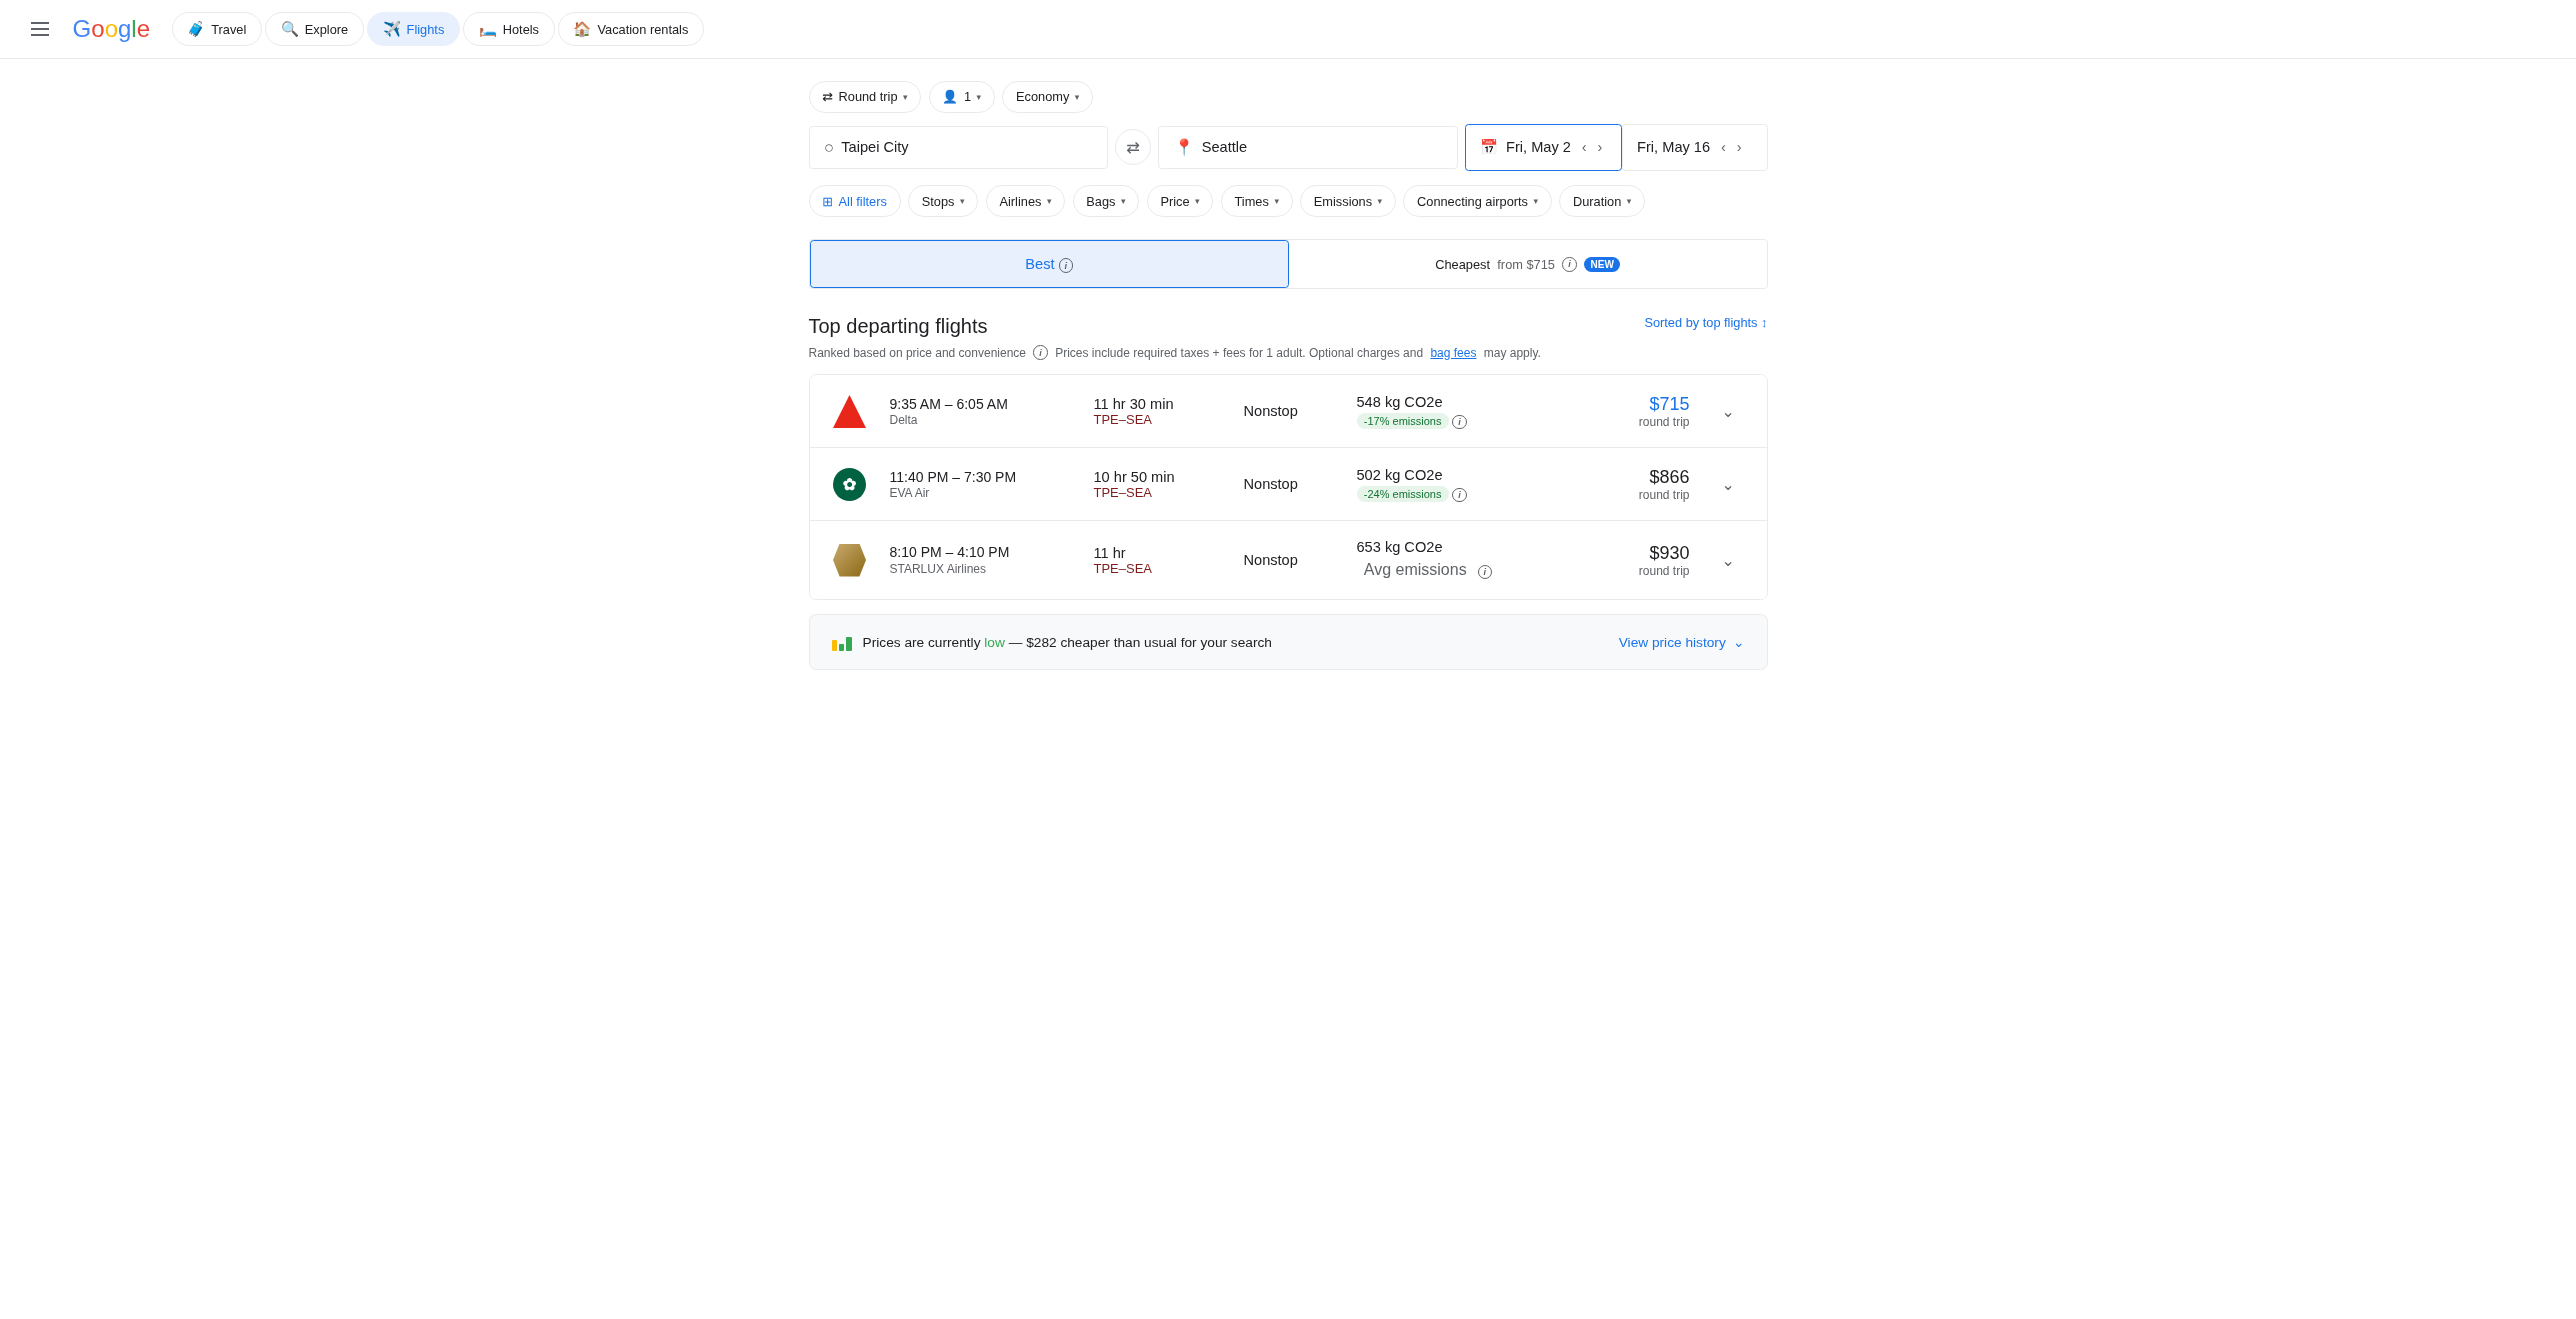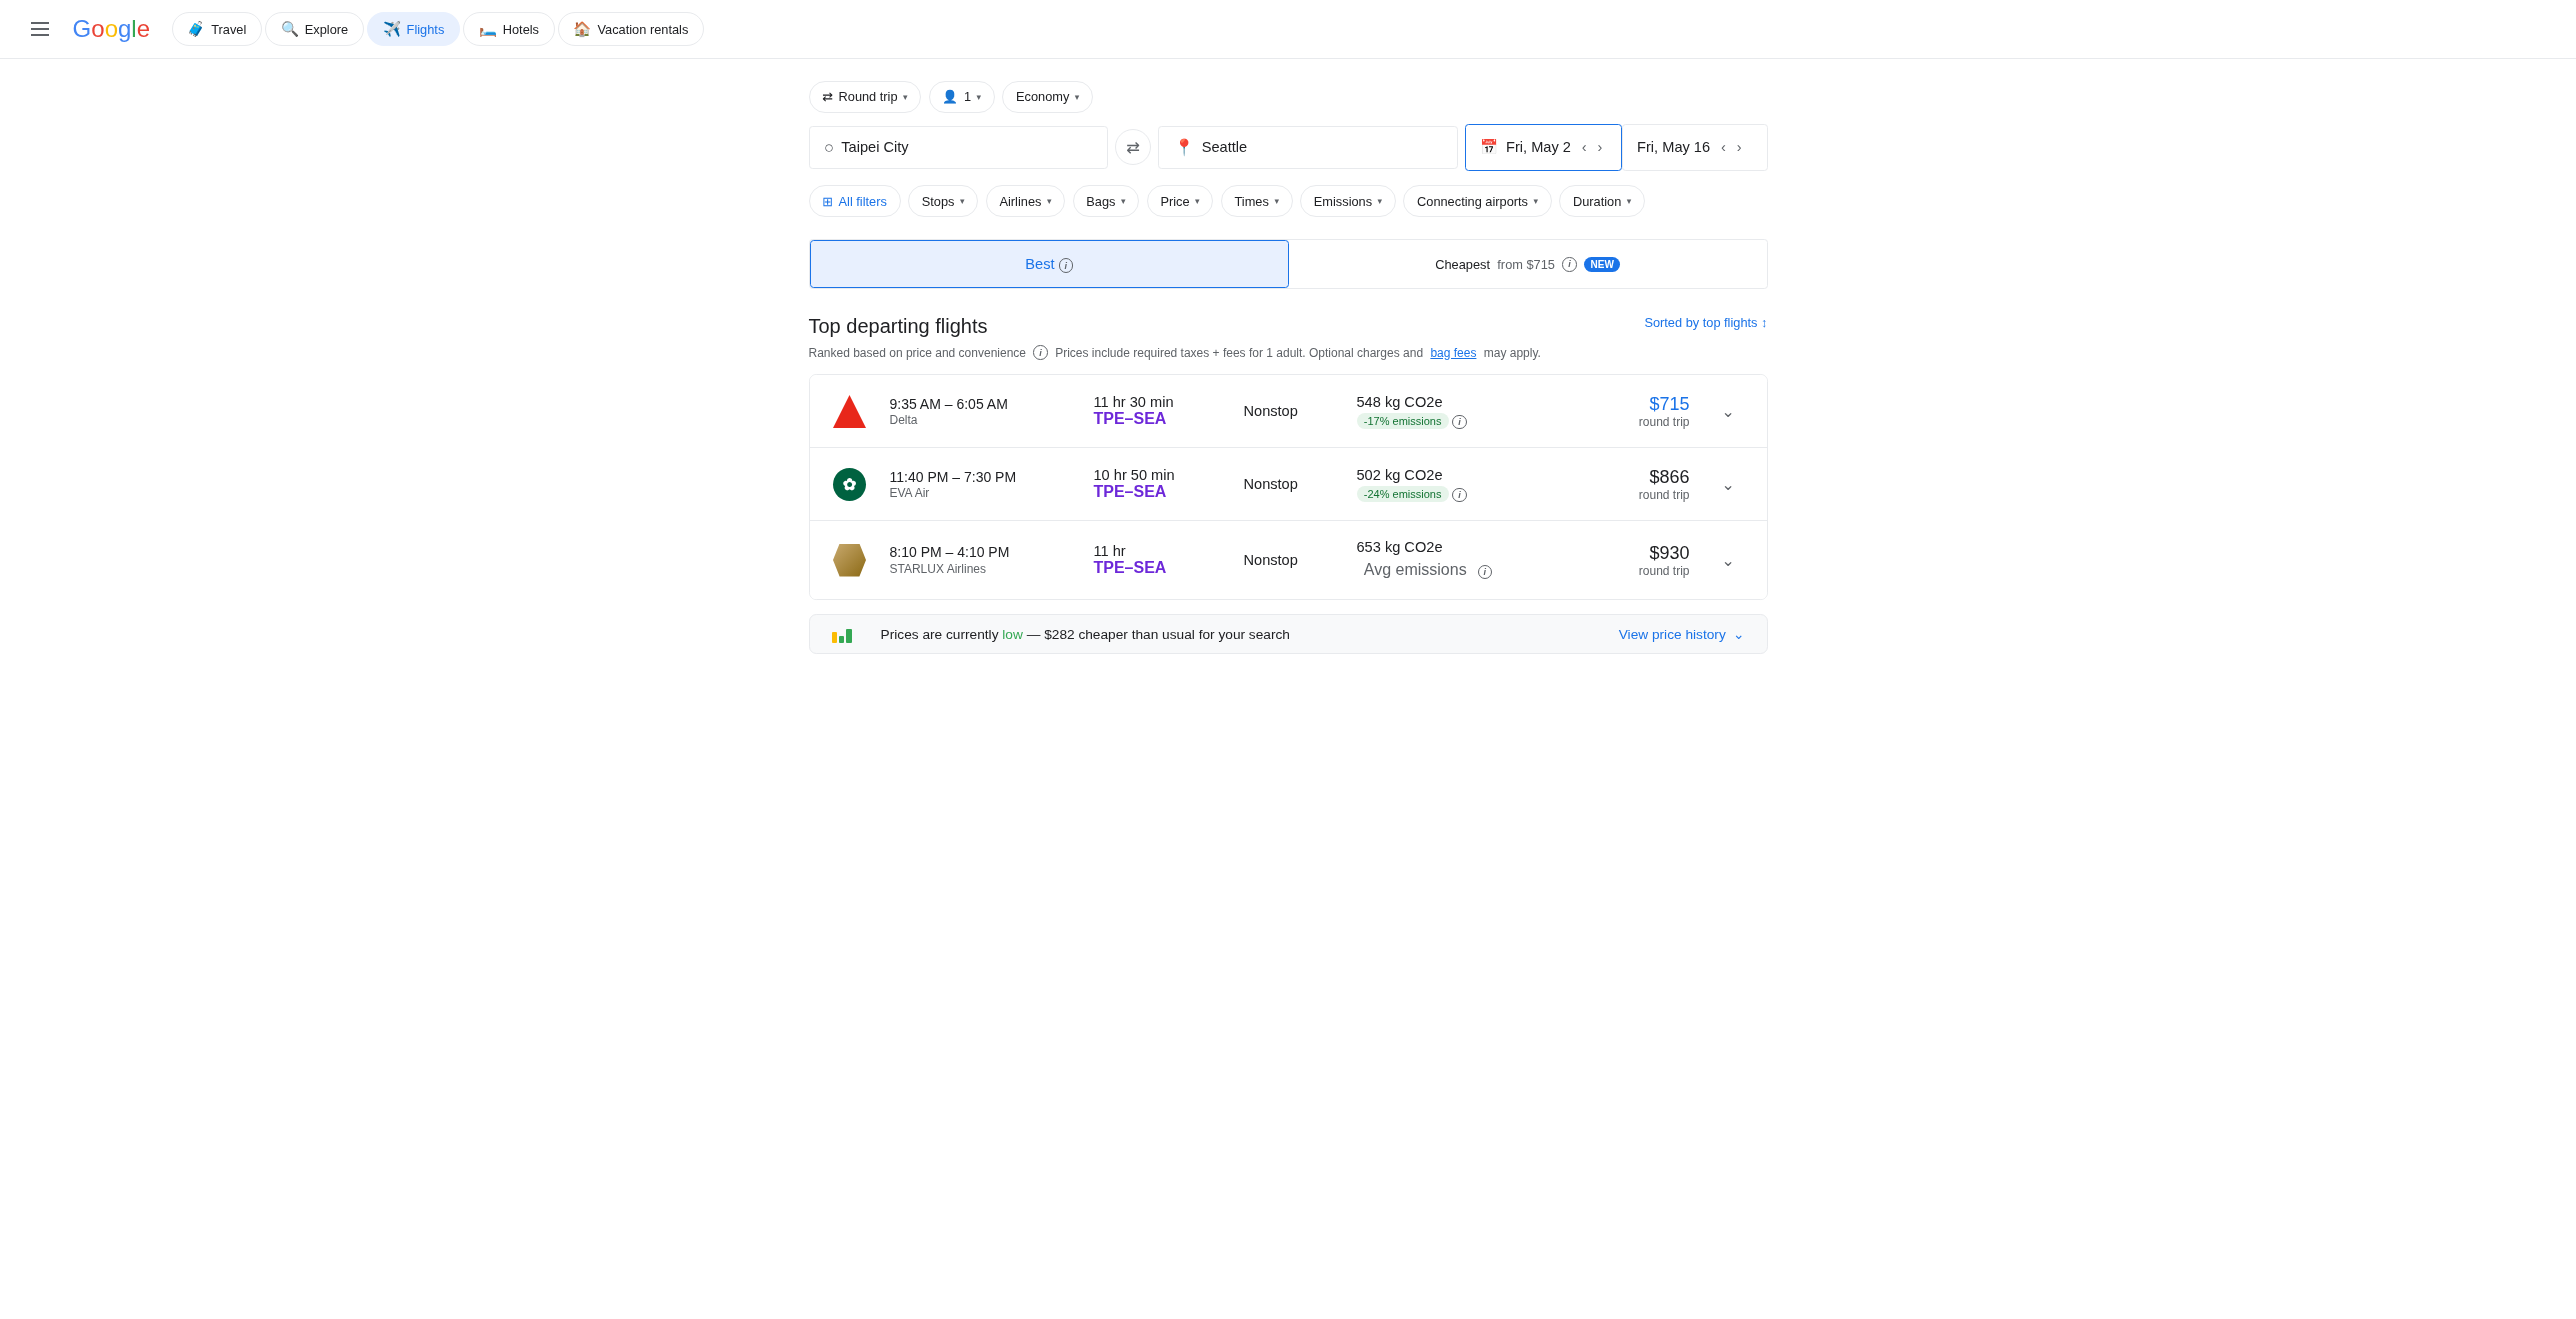--- a/index.html
+++ b/index.html
@@ -180,7 +180,7 @@
 
     .flight-duration { min-width: 128px; }
     .flight-duration .dur { font-size: 14.6px; }
-    .flight-duration .route { font-size: 16px; color: #6d28d9; font-weight: bold; }
+    .flight-duration .route { font-size: 13px; color: #7f1d1d; }
 
     .flight-stops { min-width: 91px; font-size: 14.6px; }
 

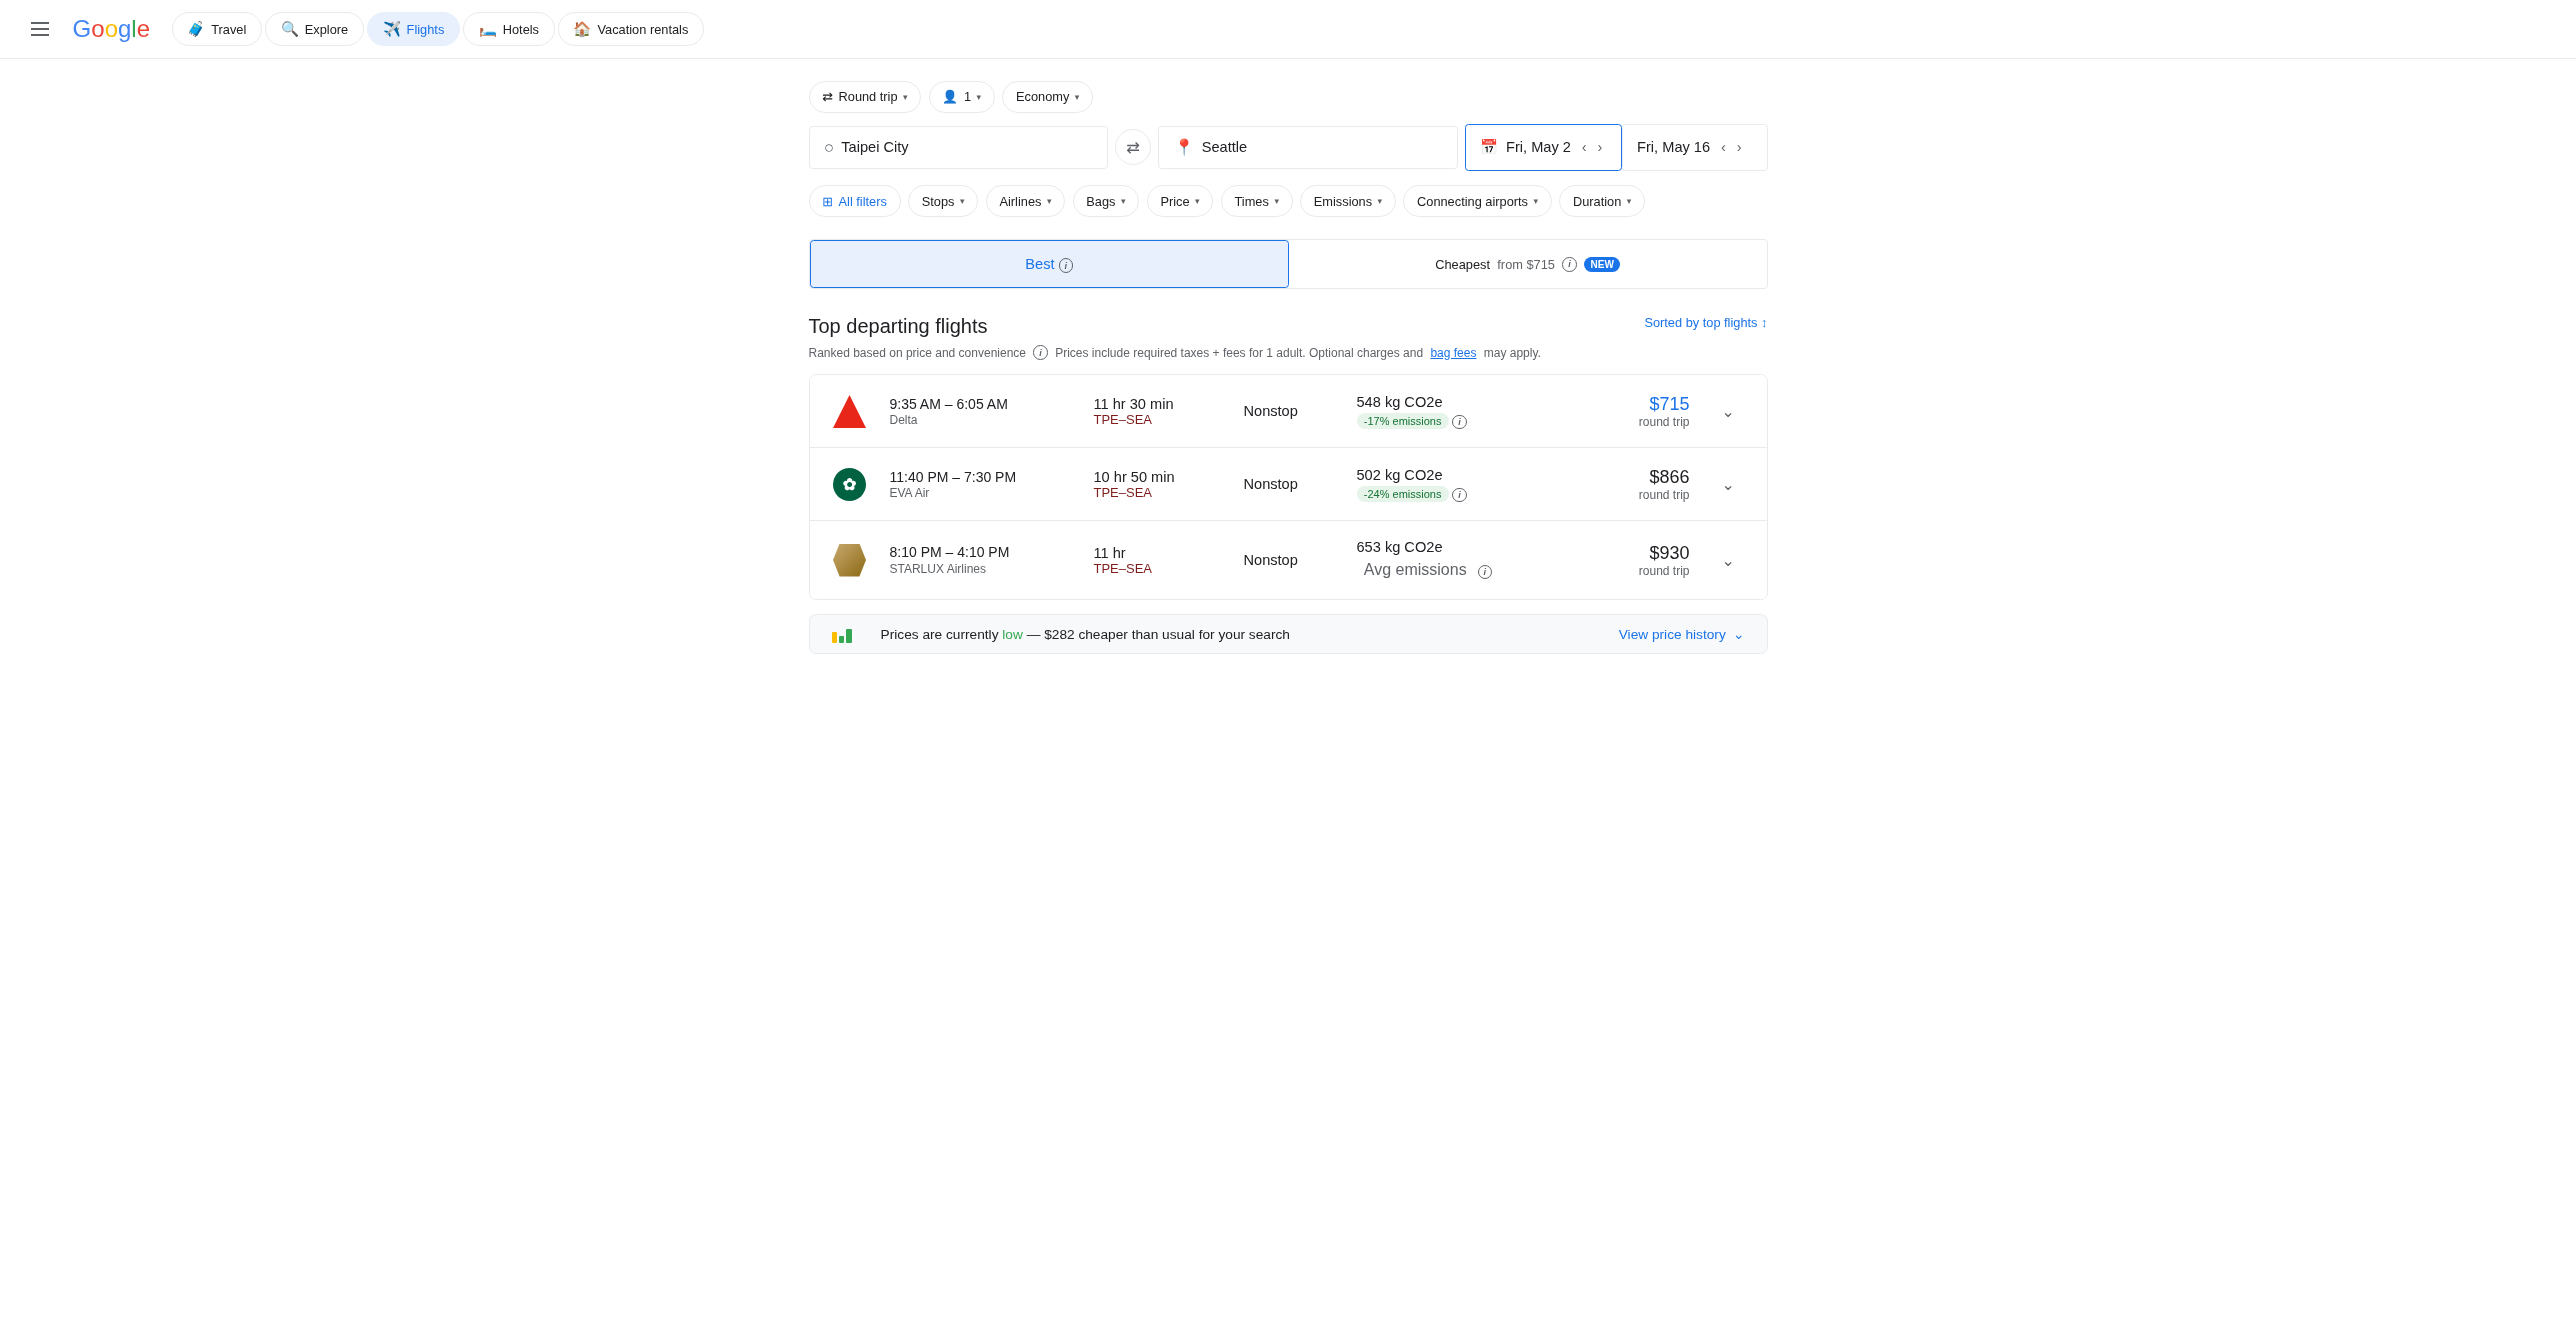--- a/index.html
+++ b/index.html
@@ -209,8 +209,8 @@
     
     .price-banner {
       margin-top: 14.6px; background: #f8f9fa; border: 0.9px solid #e8eaed;
-      border-radius: 7.3px; padding: 10px 22px; display: flex;
-      align-items: center; gap: 29px;
+      border-radius: 7.3px; padding: 18px 22px; display: flex;
+      align-items: center; gap: 11px;
     }
     .price-banner-text { font-size: 13.7px; flex: 1; }
     .price-banner-right {

